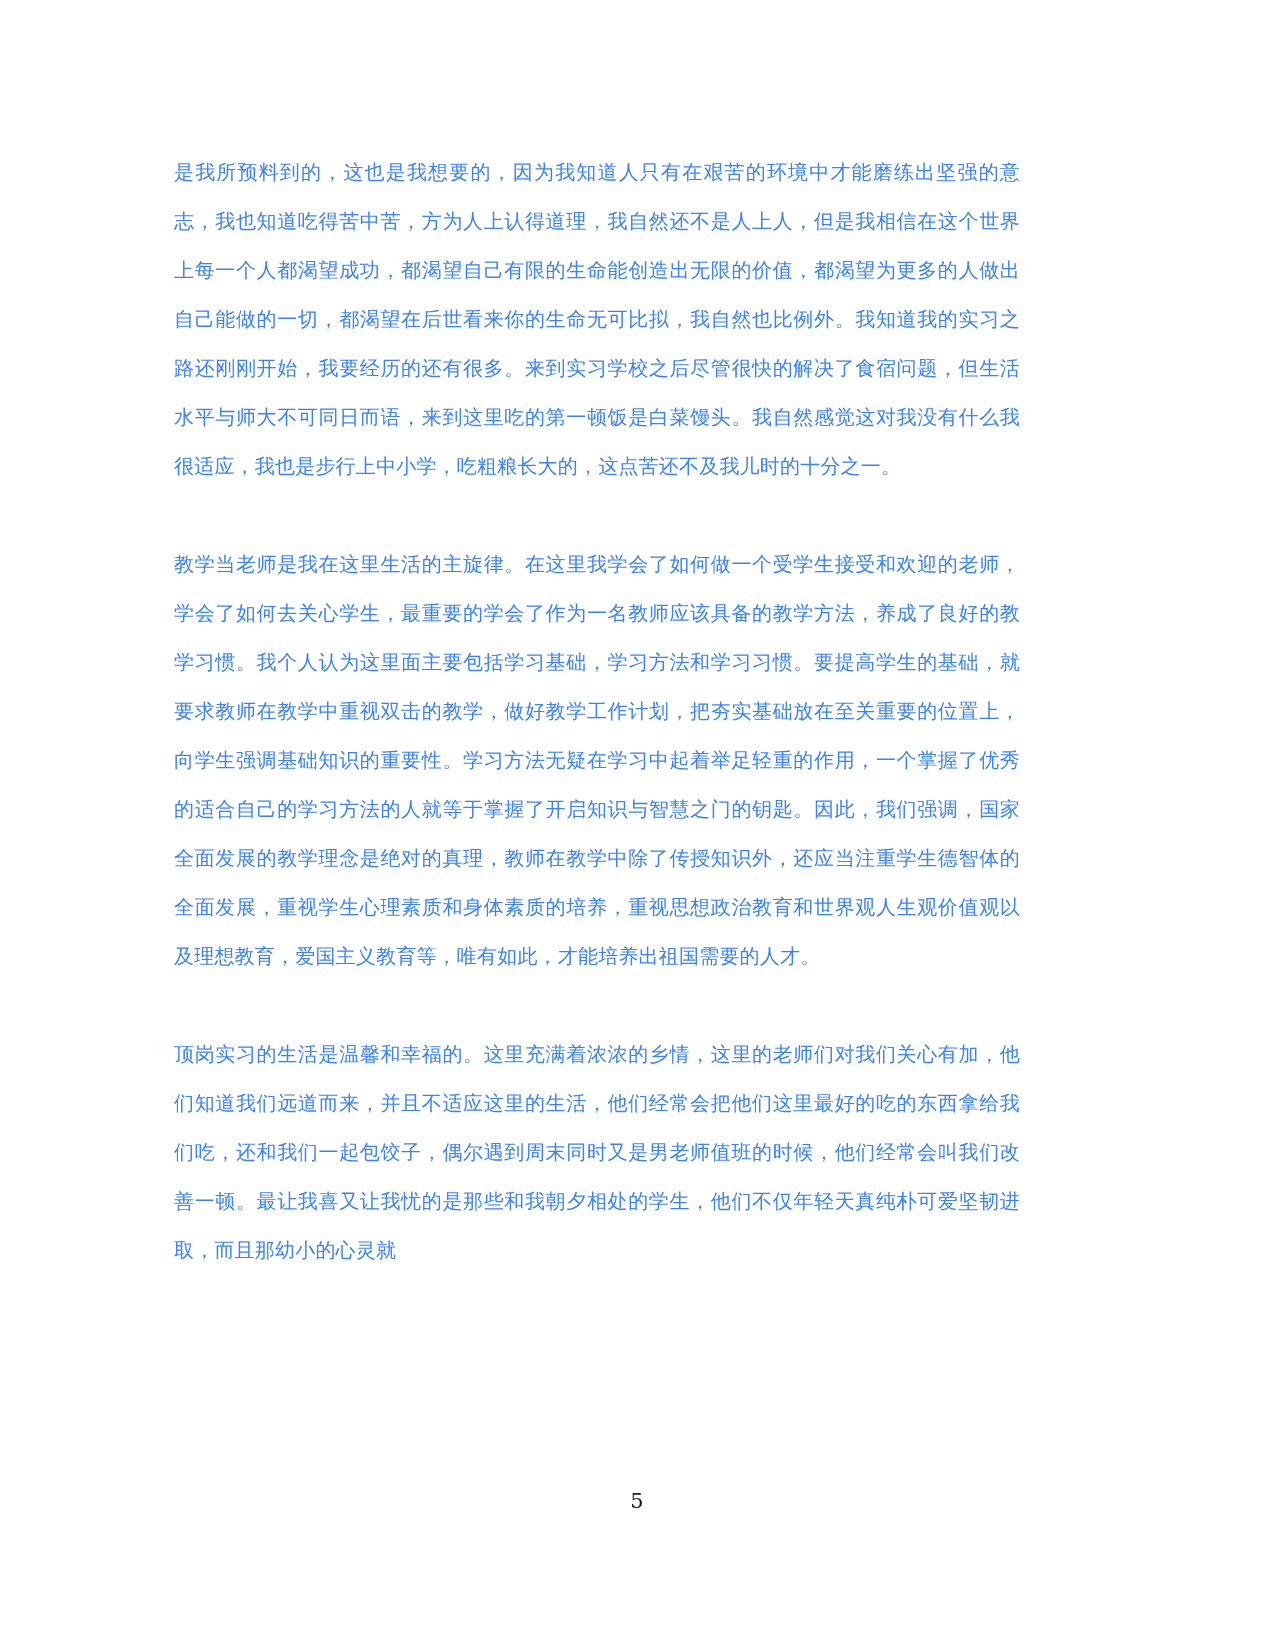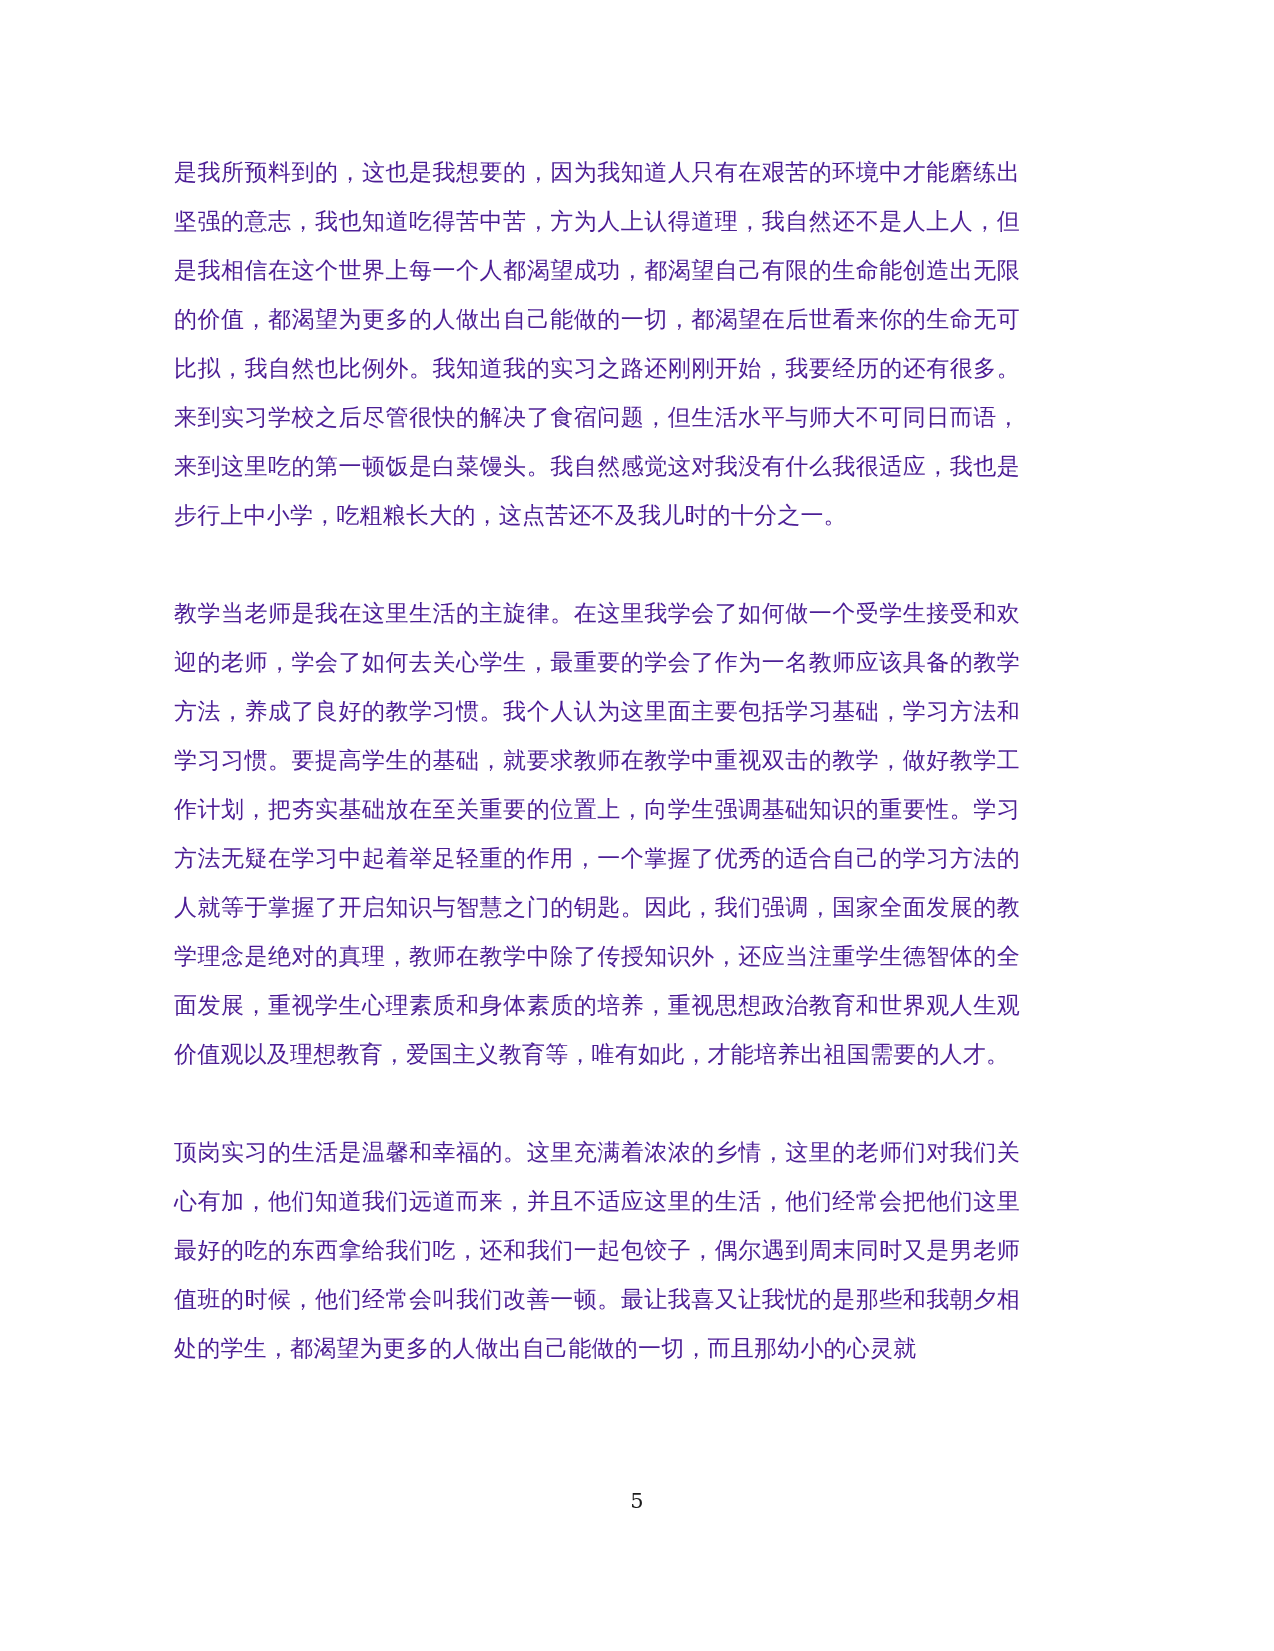--- a/index.html
+++ b/index.html
@@ -24,9 +24,9 @@
   }
   .para {
     font-family: "DejaVu Serif", "Liberation Serif", serif;
-    font-size: 23px;
+    font-size: 20px;
     line-height: 49px;
-    color: #4c1d95;
+    color: #3b82f6;
     text-align: justify;
     text-justify: inter-ideograph;
     margin: 0 0 49px 0;

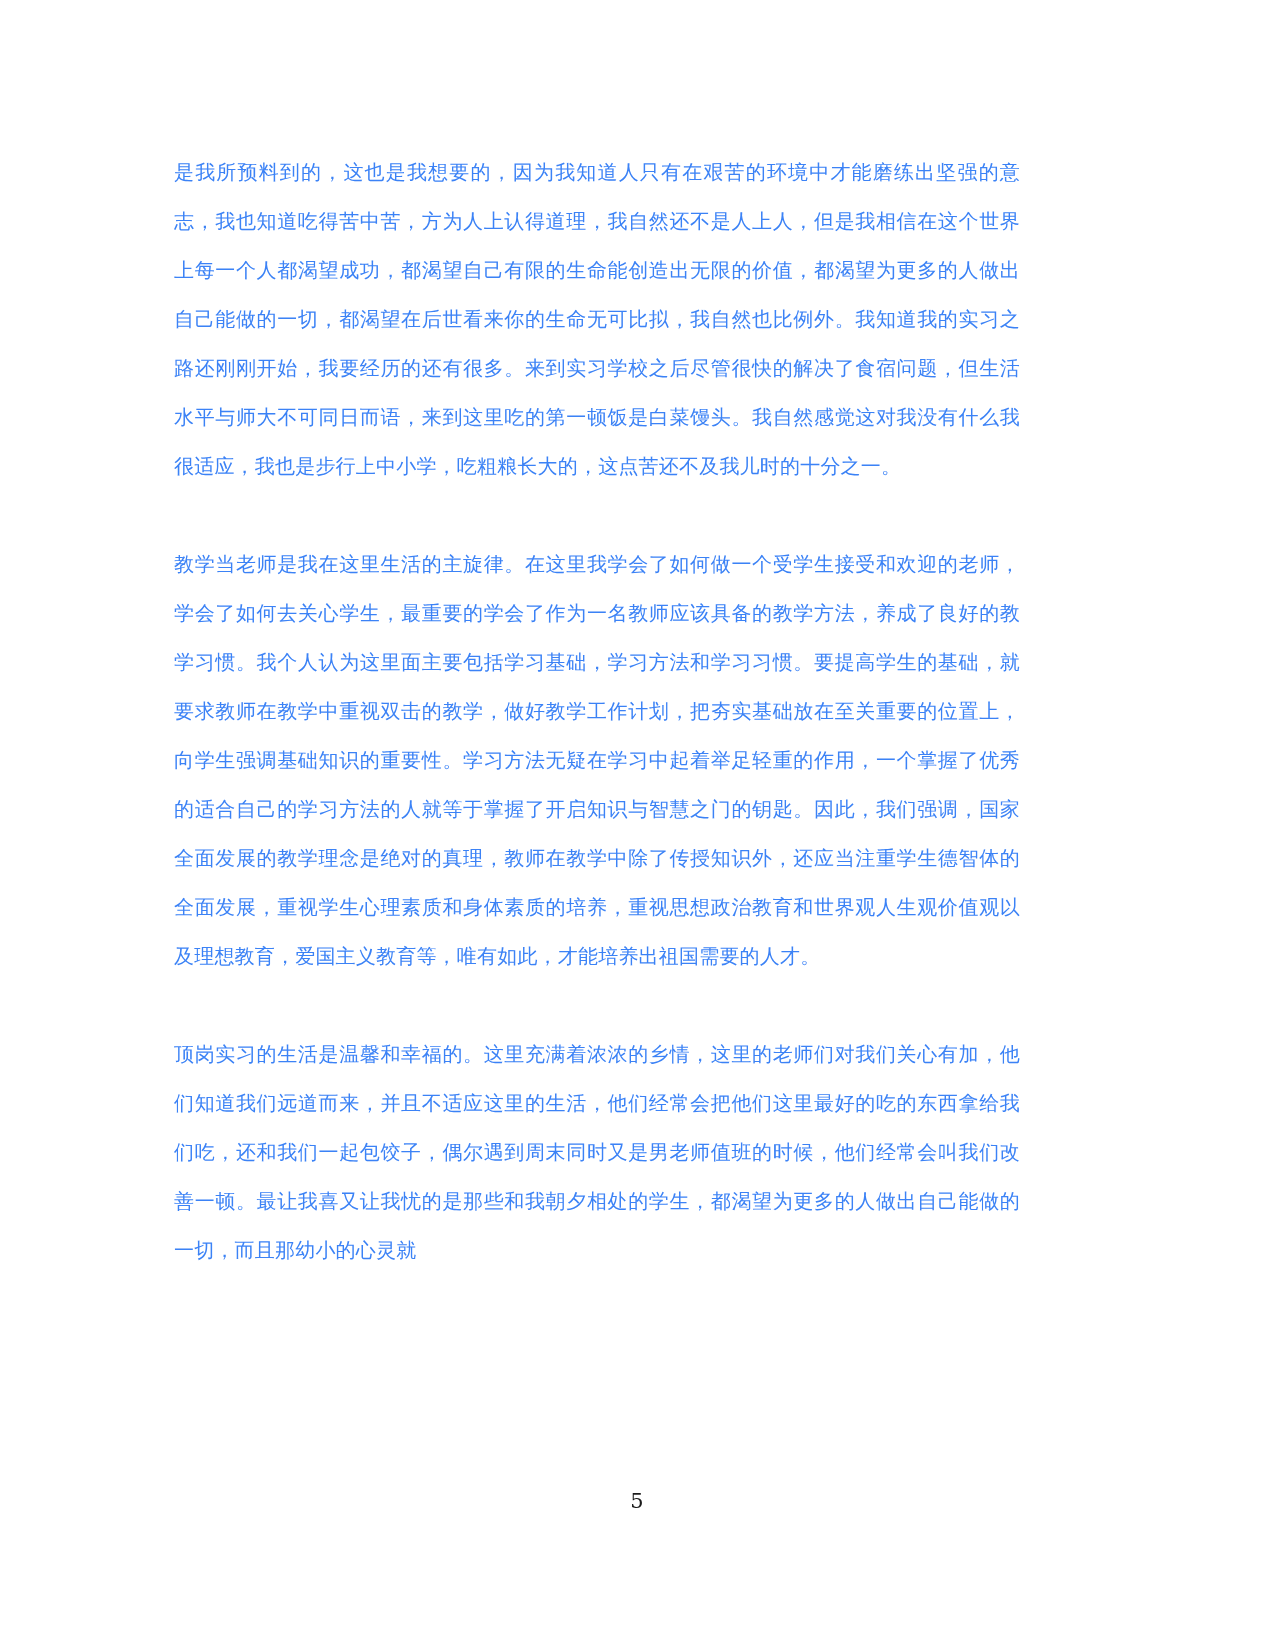--- a/index.html
+++ b/index.html
@@ -53,7 +53,7 @@
   <div class="content">
     <p class="para">是我所预料到的，这也是我想要的，因为我知道人只有在艰苦的环境中才能磨练出坚强的意志，我也知道吃得苦中苦，方为人上认得道理，我自然还不是人上人，但是我相信在这个世界上每一个人都渴望成功，都渴望自己有限的生命能创造出无限的价值，都渴望为更多的人做出自己能做的一切，都渴望在后世看来你的生命无可比拟，我自然也比例外。我知道我的实习之路还刚刚开始，我要经历的还有很多。来到实习学校之后尽管很快的解决了食宿问题，但生活水平与师大不可同日而语，来到这里吃的第一顿饭是白菜馒头。我自然感觉这对我没有什么我很适应，我也是步行上中小学，吃粗粮长大的，这点苦还不及我儿时的十分之一。</p>
     <p class="para">教学当老师是我在这里生活的主旋律。在这里我学会了如何做一个受学生接受和欢迎的老师，学会了如何去关心学生，最重要的学会了作为一名教师应该具备的教学方法，养成了良好的教学习惯。我个人认为这里面主要包括学习基础，学习方法和学习习惯。要提高学生的基础，就要求教师在教学中重视双击的教学，做好教学工作计划，把夯实基础放在至关重要的位置上，向学生强调基础知识的重要性。学习方法无疑在学习中起着举足轻重的作用，一个掌握了优秀的适合自己的学习方法的人就等于掌握了开启知识与智慧之门的钥匙。因此，我们强调，国家全面发展的教学理念是绝对的真理，教师在教学中除了传授知识外，还应当注重学生德智体的全面发展，重视学生心理素质和身体素质的培养，重视思想政治教育和世界观人生观价值观以及理想教育，爱国主义教育等，唯有如此，才能培养出祖国需要的人才。</p>
-    <p class="para">顶岗实习的生活是温馨和幸福的。这里充满着浓浓的乡情，这里的老师们对我们关心有加，他们知道我们远道而来，并且不适应这里的生活，他们经常会把他们这里最好的吃的东西拿给我们吃，还和我们一起包饺子，偶尔遇到周末同时又是男老师值班的时候，他们经常会叫我们改善一顿。最让我喜又让我忧的是那些和我朝夕相处的学生，都渴望为更多的人做出自己能做的一切，而且那幼小的心灵就</p>
+    <p class="para">顶岗实习的生活是温馨和幸福的。这里充满着浓浓的乡情，这里的老师们对我们关心有加，他们知道我们远道而来，并且不适应这里的生活，他们经常会把他们这里最好的吃的东西拿给我们吃，还和我们一起包饺子，偶尔遇到周末同时又是男老师值班的时候，他们经常会叫我们改善一顿。最让我喜又让我忧的是那些和我朝夕相处的学生，他们不仅年轻天真纯朴可爱坚韧进取，而且那幼小的心灵就</p>
   </div>
   <div class="page-number">5</div>
 </div>

